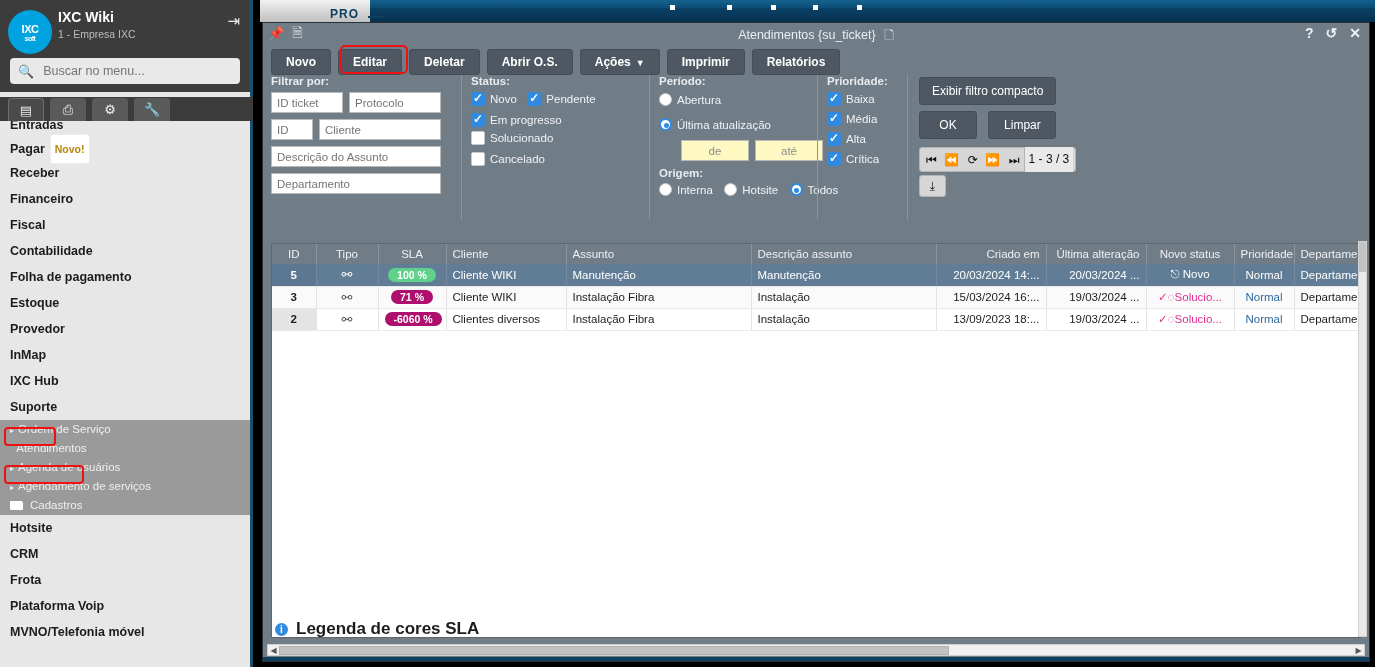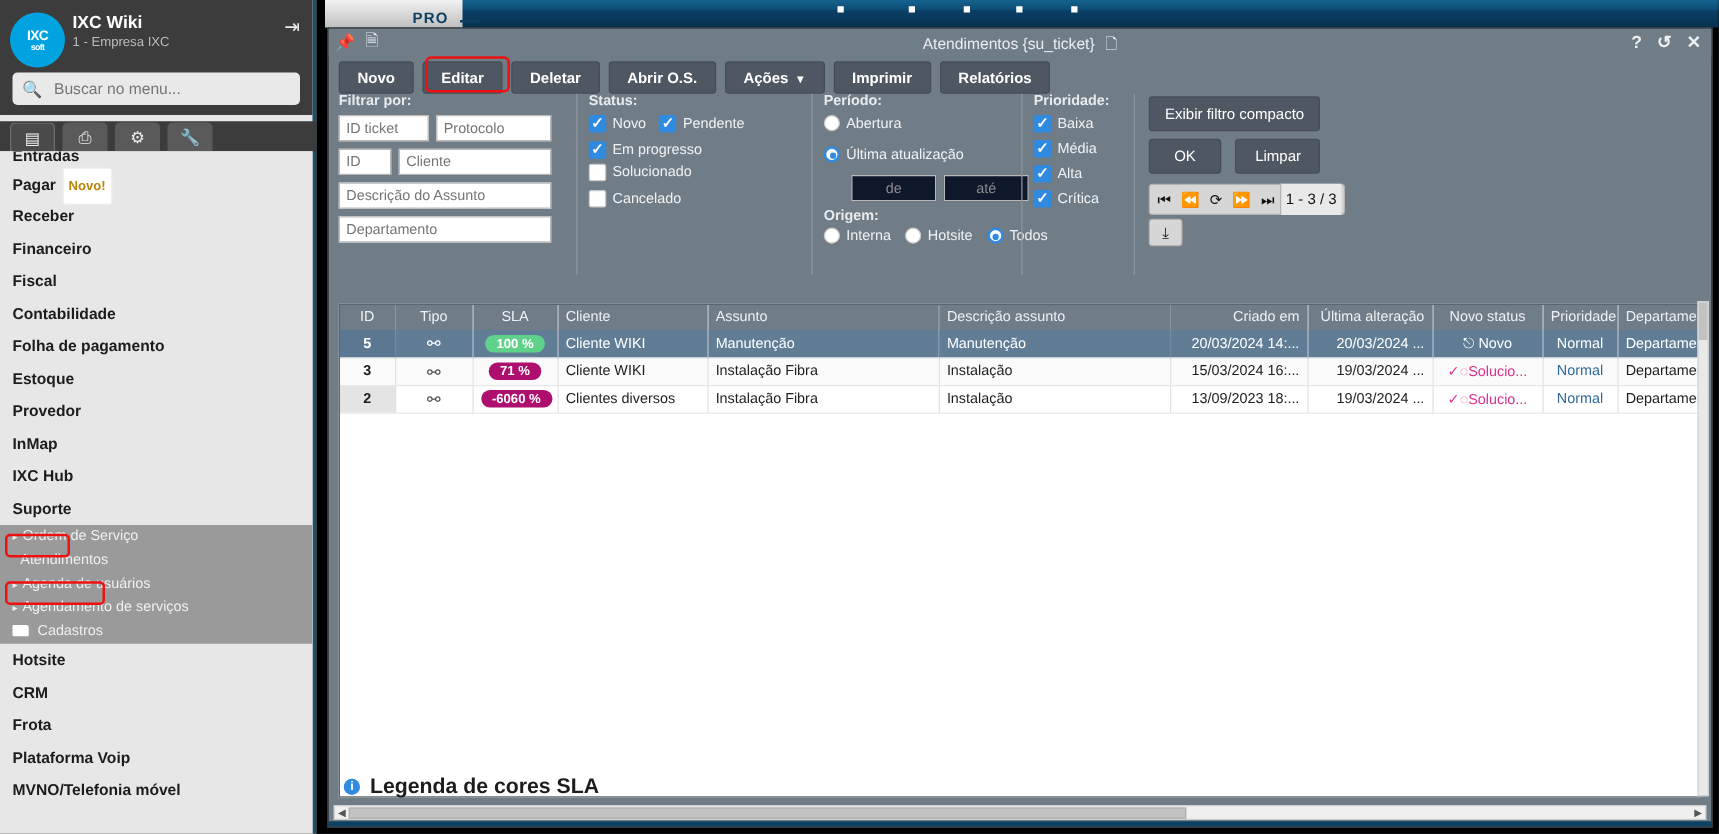--- a/index.html
+++ b/index.html
@@ -156,7 +156,7 @@
     border-radius:50%; background:#2f8ae0;
   }
   .dateinput {
-    background:#0f172a; border:1px solid #b9b9b9; height:21px; width:68px;
+    background:#fef9c3; border:1px solid #b9b9b9; height:21px; width:68px;
     font-size:11.5px; color:#8c8c8c; text-align:center; line-height:20px;
   }
 

